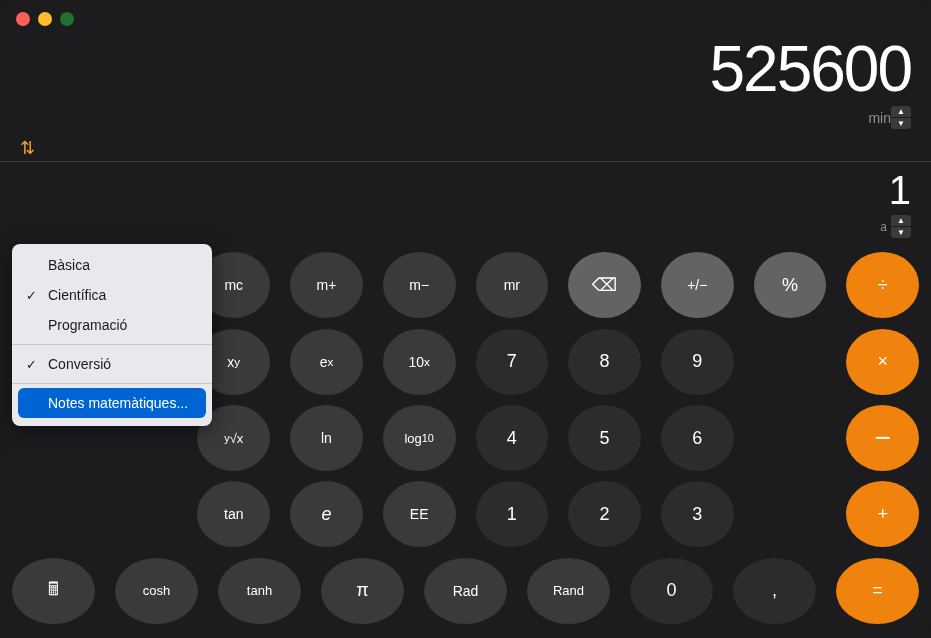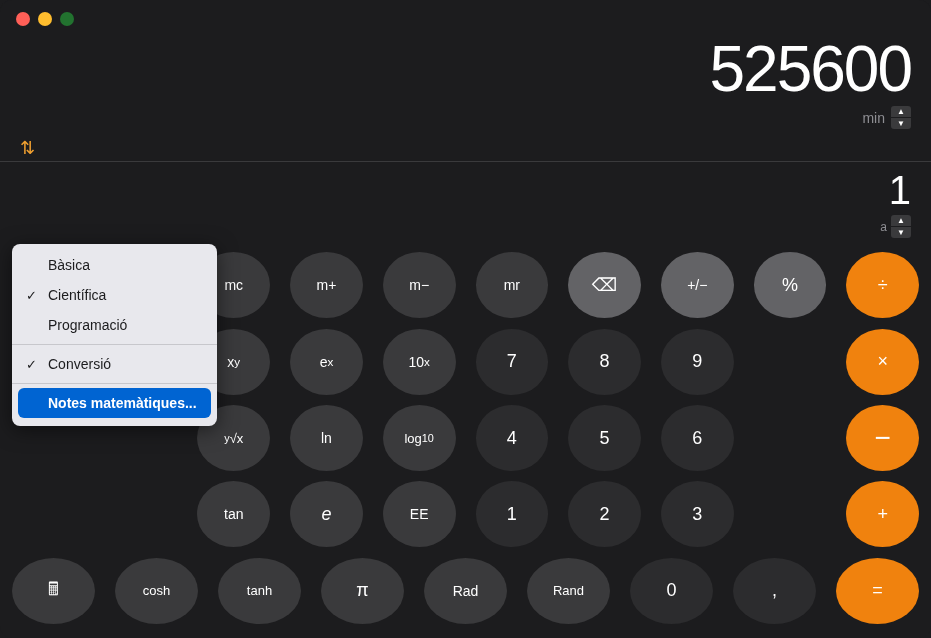--- a/index.html
+++ b/index.html
@@ -70,7 +70,6 @@
     .display-unit-row {
       display: flex;
       align-items: center;
-      gap: 6px;
       margin-top: 2px;
     }
 

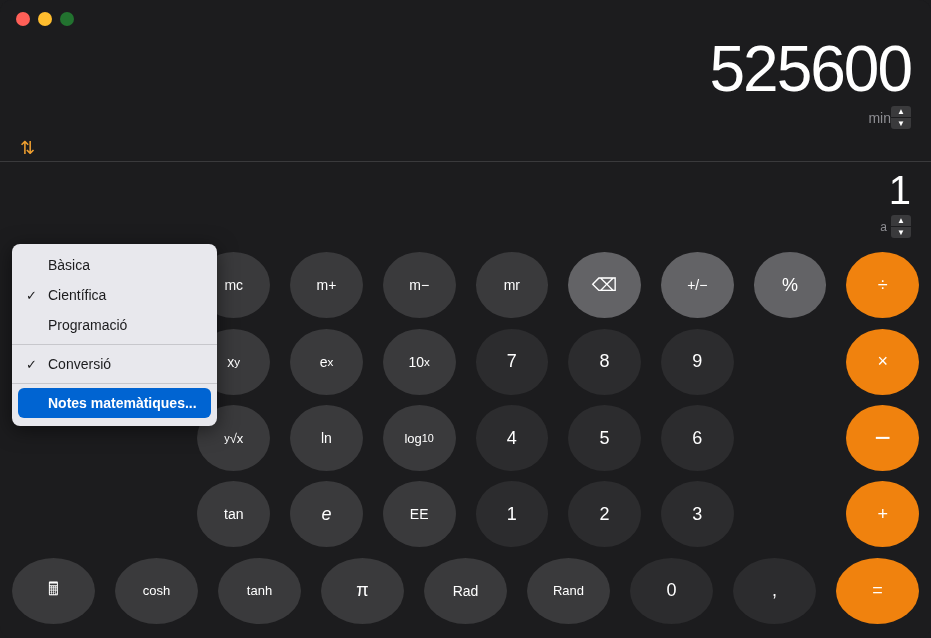--- a/index.html
+++ b/index.html
@@ -227,7 +227,6 @@
       border-radius: 6px;
       margin: 2px 6px;
       padding: 7px 14px 7px 30px;
-      font-weight: bold;
     }
 
     .menu-separator {

